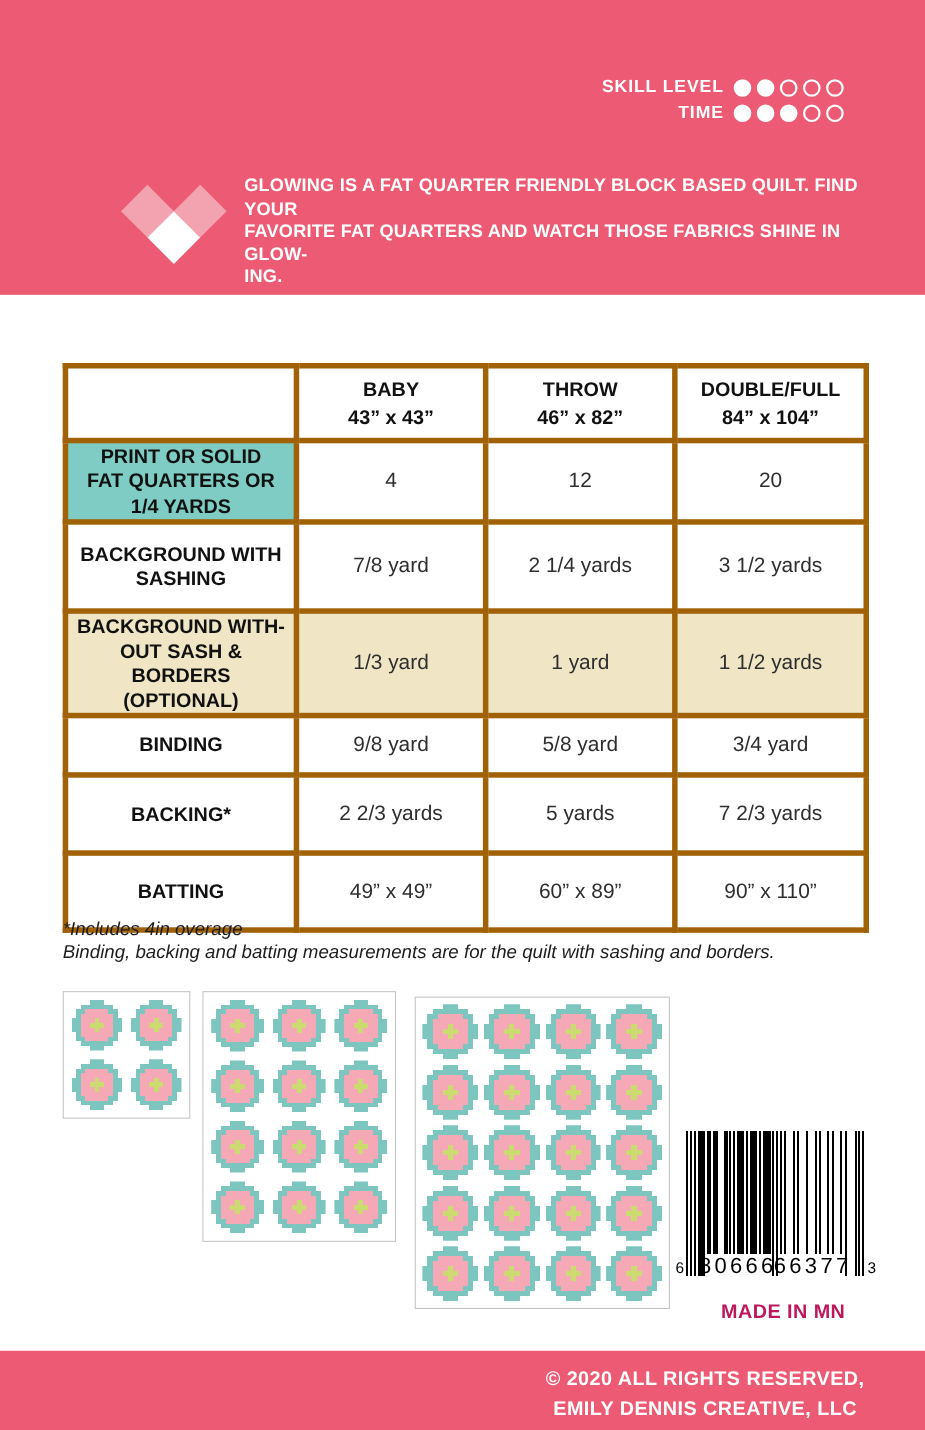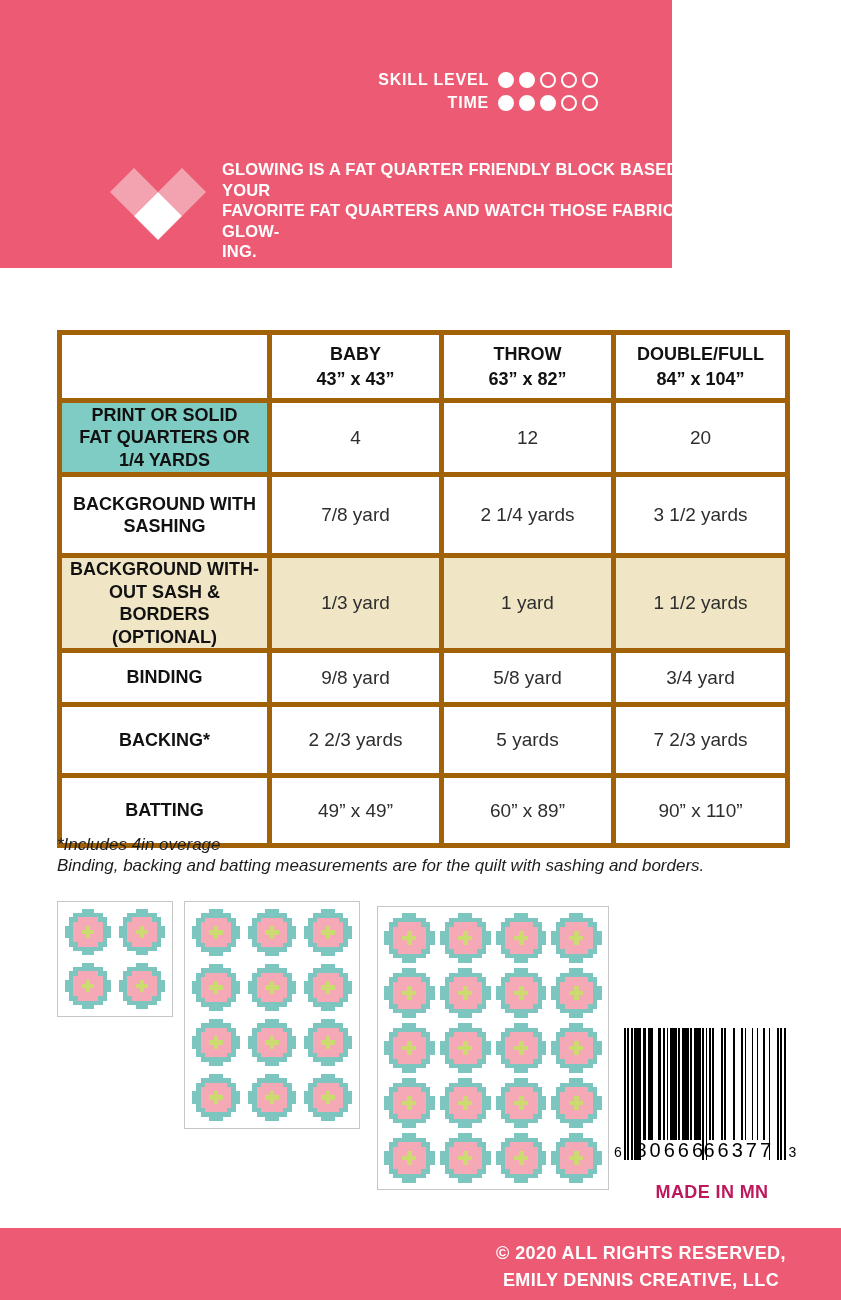--- a/index.html
+++ b/index.html
@@ -14,7 +14,7 @@
 
   
   .header {
-    position:absolute; left:0; top:0; width:672px; height:268px;
+    position:absolute; left:0; top:0; width:841px; height:268px;
     background:var(--pink);
   }
   .skill-block {

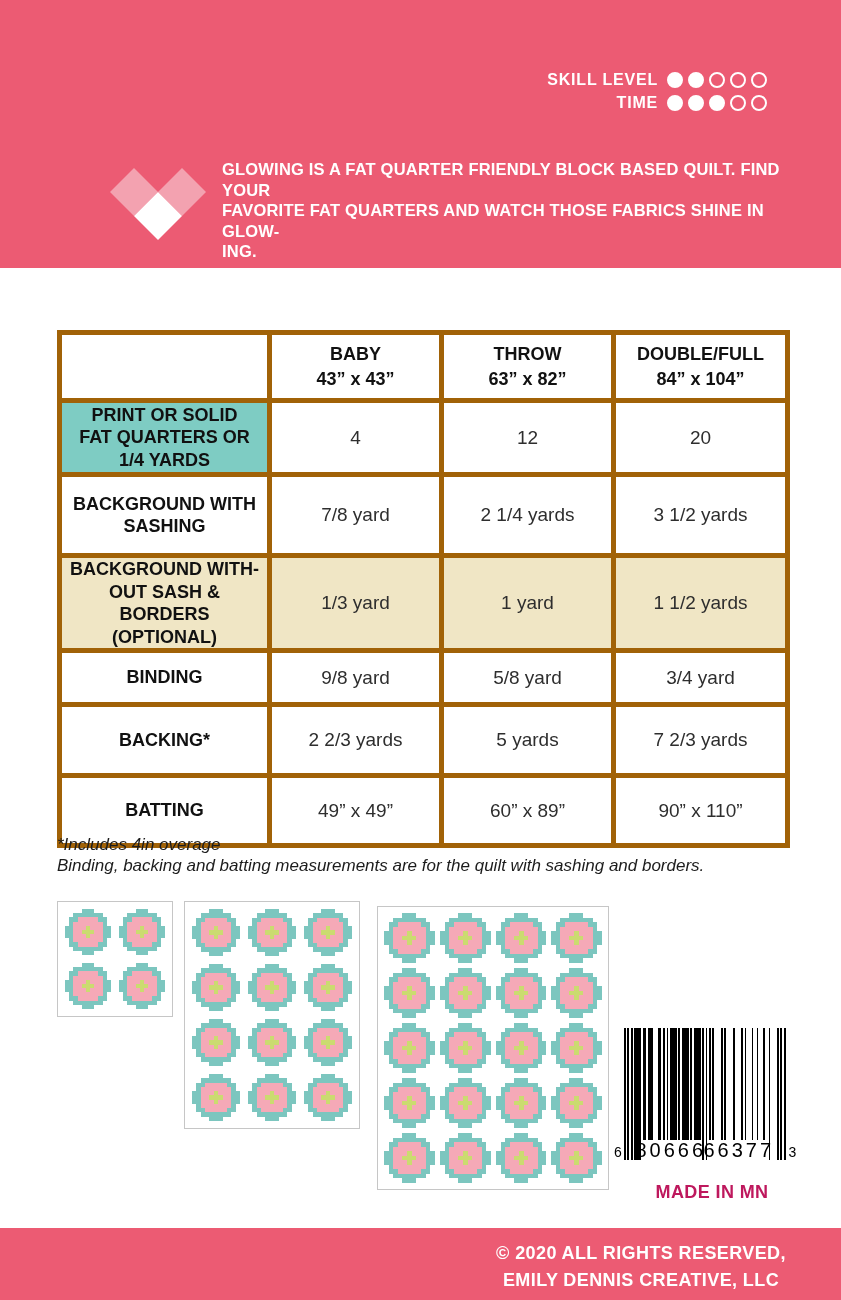--- a/index.html
+++ b/index.html
@@ -155,7 +155,7 @@
         <th class="size-head">BABY
 43” x 43”</th>
         <th class="size-head">THROW
-63” x 82”</th>
+46” x 82”</th>
         <th class="size-head">DOUBLE/FULL
 84” x 104”</th>
       </tr>

